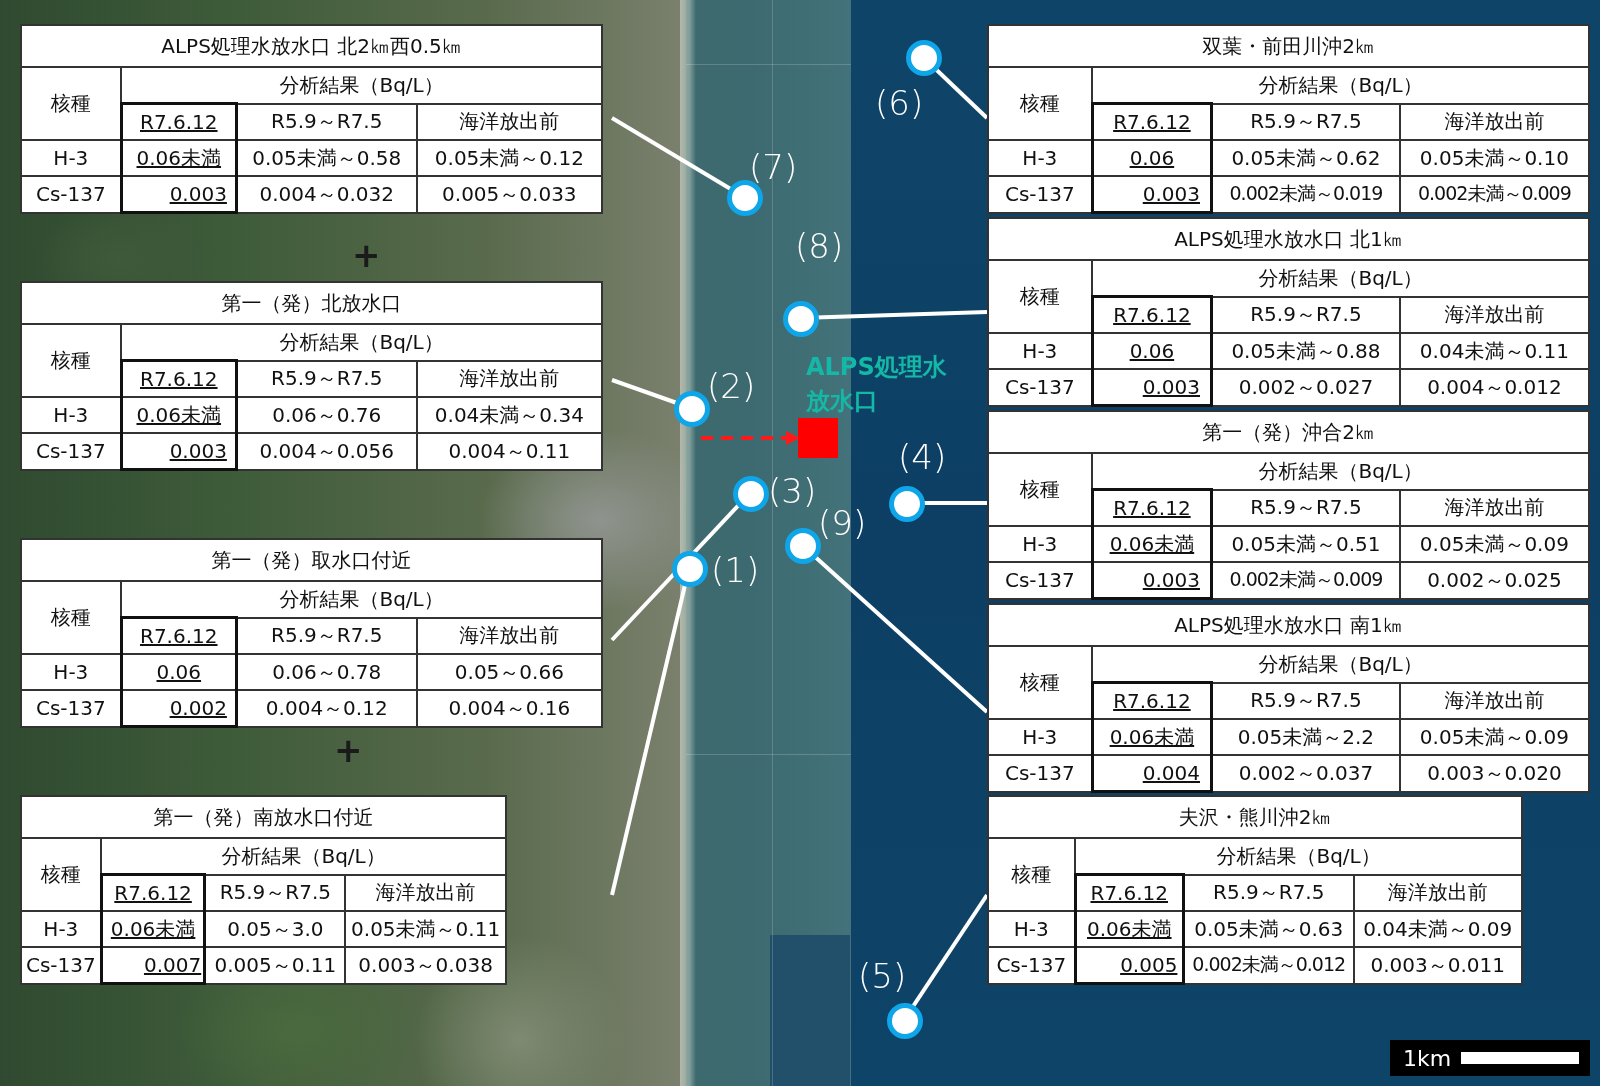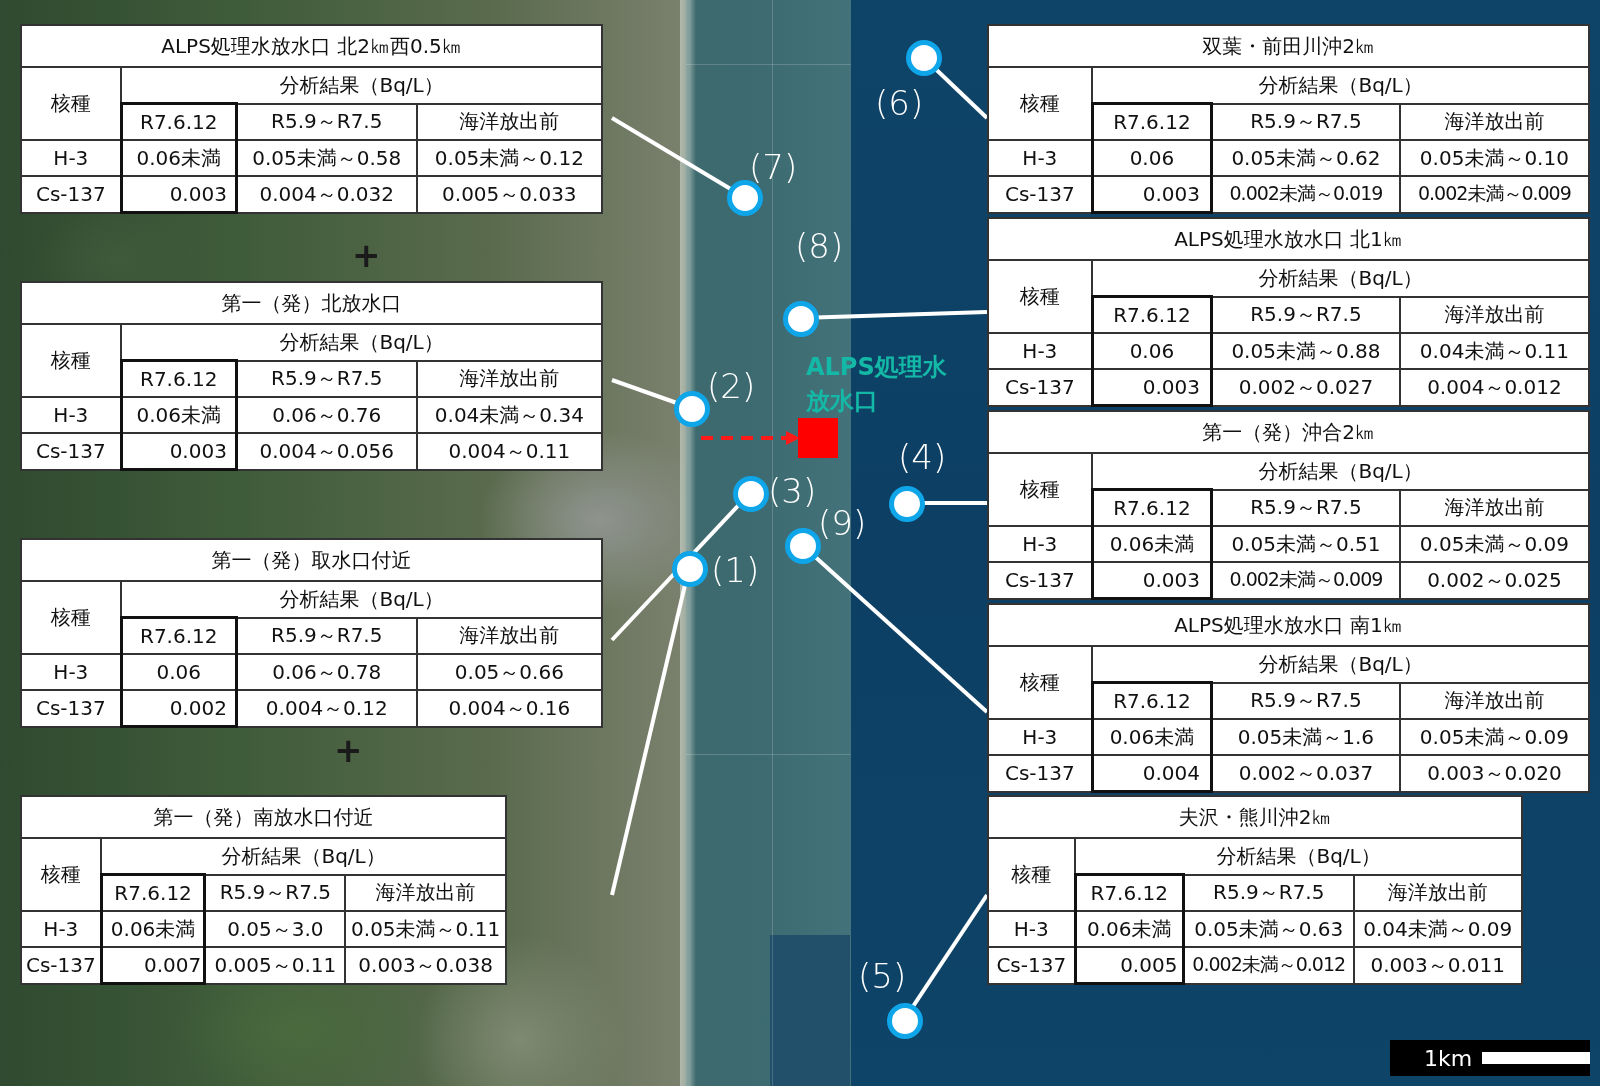--- a/index.html
+++ b/index.html
@@ -27,7 +27,7 @@
       font-family:"DejaVu Sans","Liberation Sans",sans-serif; font-size:20px; }
     .tbl td { border:2px solid #333; text-align:center; padding:0; height:34px; white-space:nowrap; }
     .tbl td.title { height:40px; }
-    .tbl td.thick { border-left:3px solid #111; border-right:3px solid #111; }
+    .tbl td.thick { border-left:3px solid #111; border-right:3px solid #111;text-decoration:underline; }
     .tbl tr.first-sub td.thick { border-top:3px solid #111; }
     .tbl tr.last td.thick { border-bottom:3px solid #111;padding-left:39px; }
     .narrow { font-size:19px; letter-spacing:-1px; }

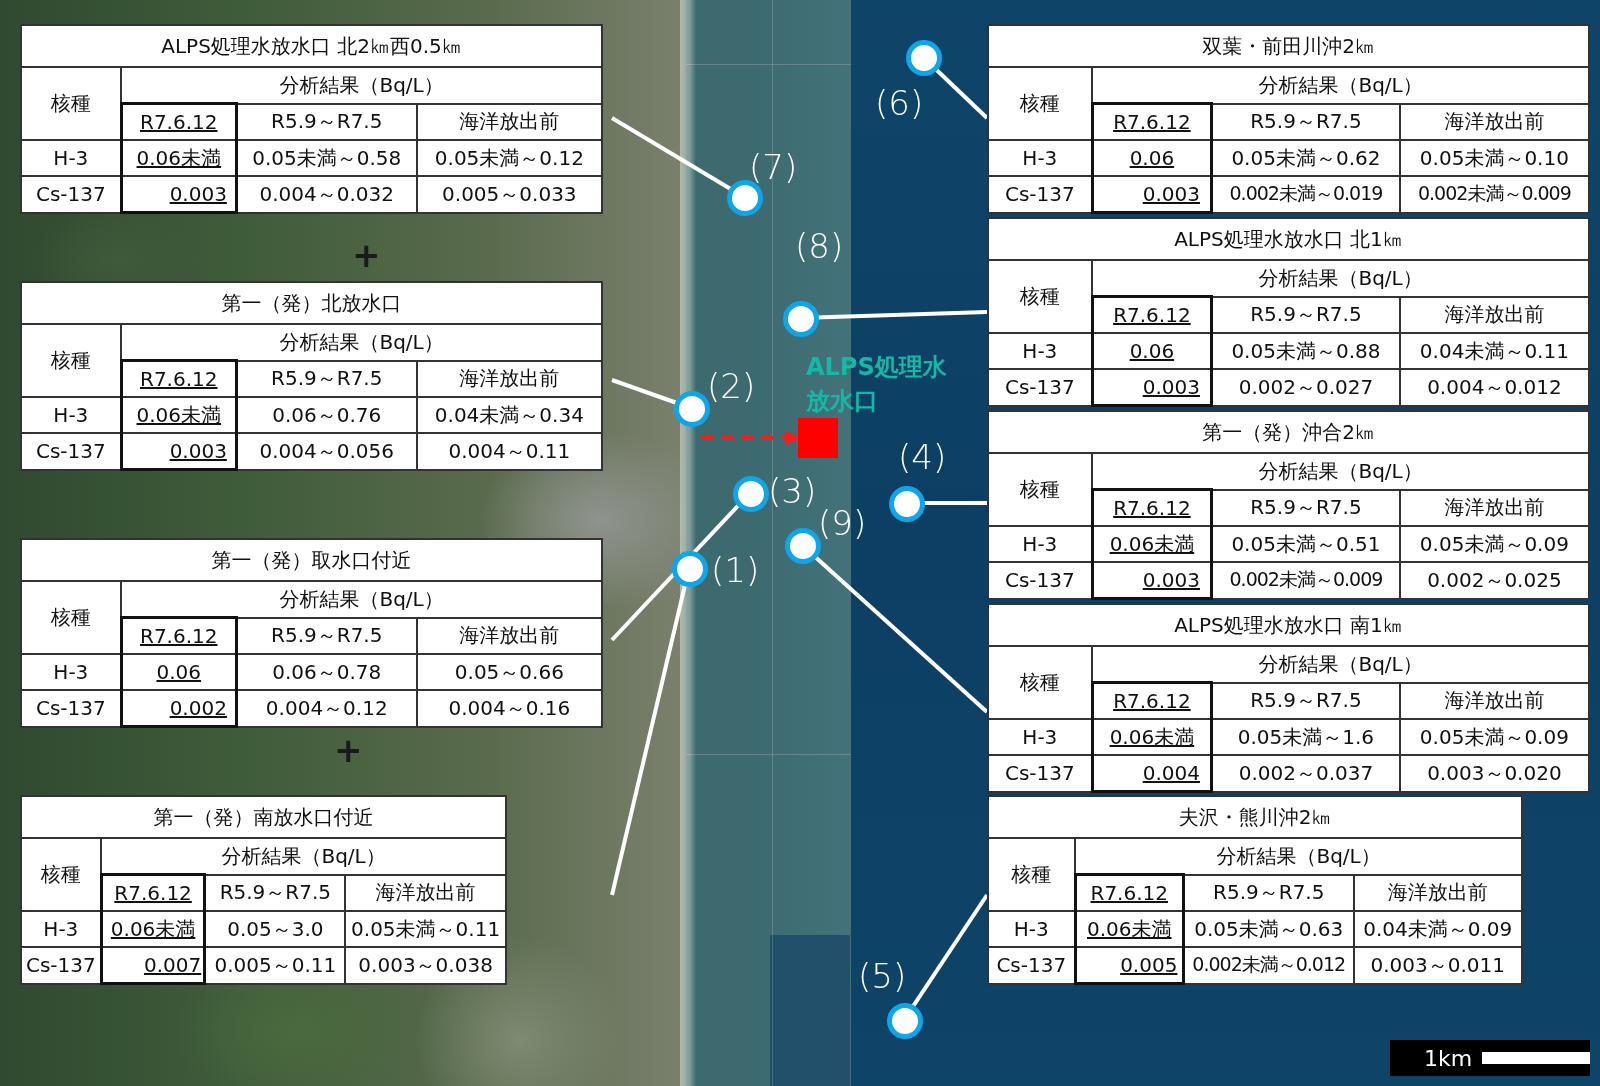--- a/index.html
+++ b/index.html
@@ -362,7 +362,7 @@
         <tr>
       <td>H-3</td>
       <td class="thick">0.06未満</td>
-      <td class="">0.05未満～1.6</td>
+      <td class="">0.05未満～2.2</td>
       <td class="">0.05未満～0.09</td>
         </tr>
         <tr class="last">

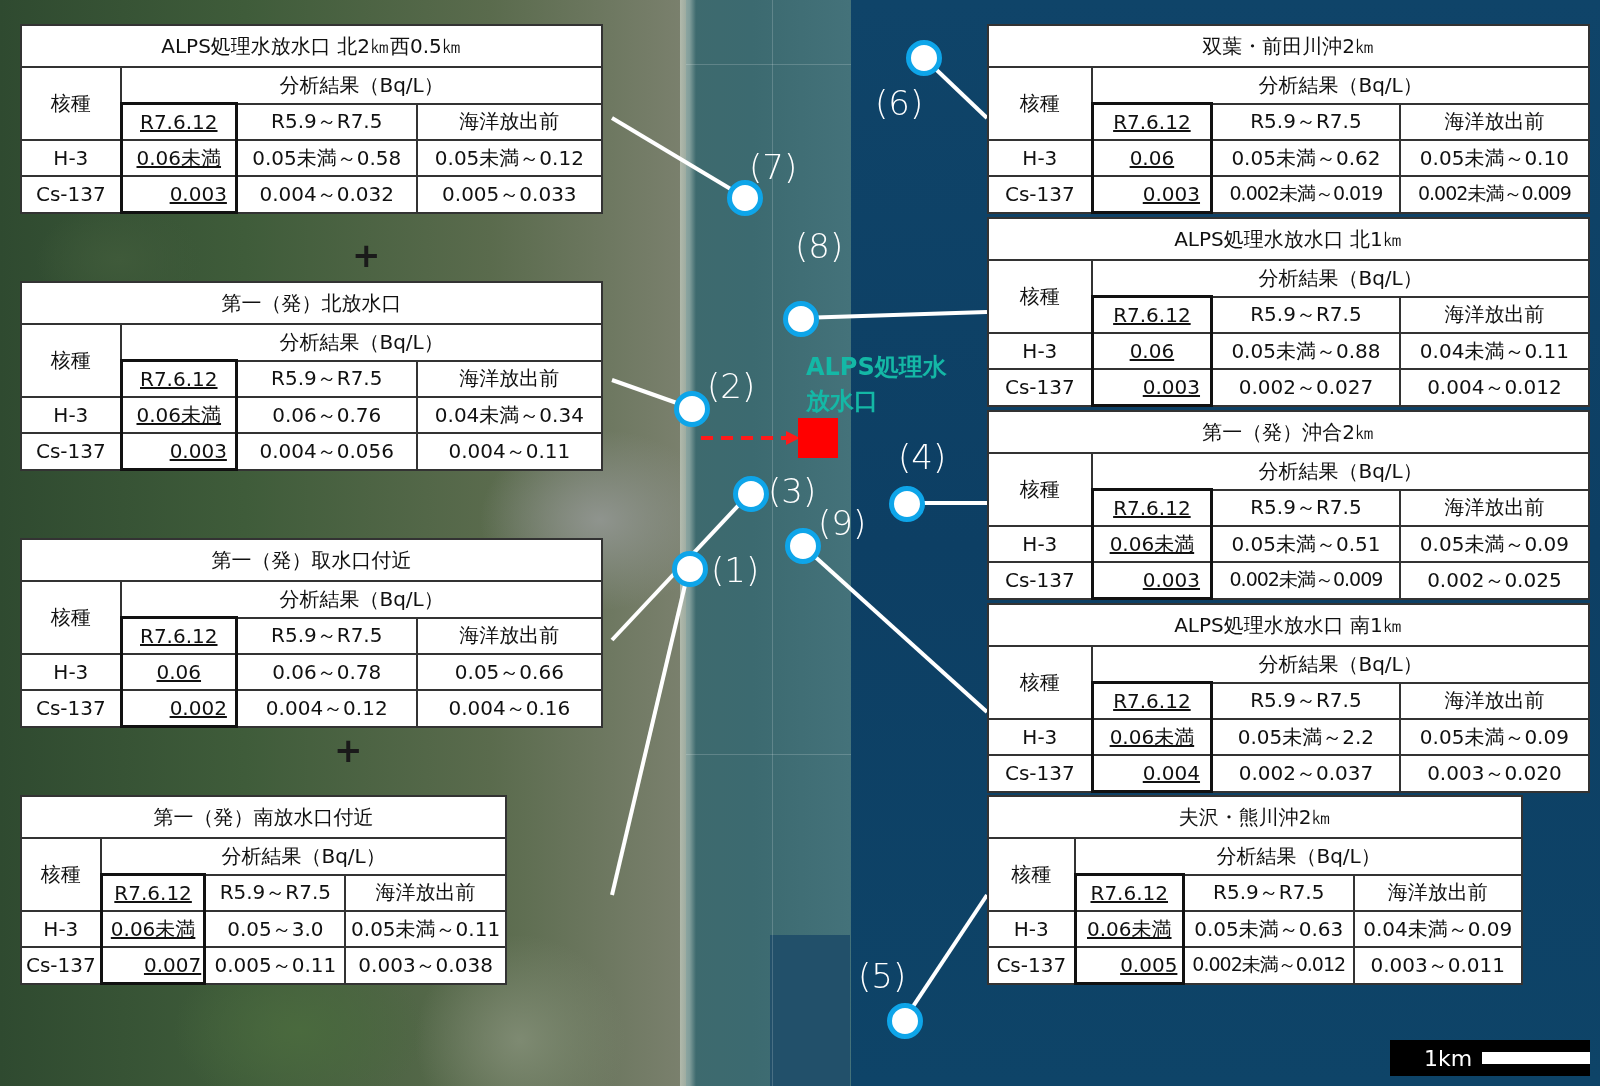--- a/index.html
+++ b/index.html
@@ -36,7 +36,7 @@
     .outfall-label { position:absolute; left:806px; top:350px; color:#14b8a6; font-size:24px; font-weight:bold; line-height:34px; }
     .scale { position:absolute; left:1390px; top:1040px; width:200px; height:36px; background:#000; color:#fff;
       font-size:22px; display:flex; align-items:center; }
-    .scale span { margin-left:34px; }
+    .scale span { margin-left:13px; }
     .scale .bar { margin-left:10px; width:118px; height:12px; background:#fff; }
   </style>
 </head>

